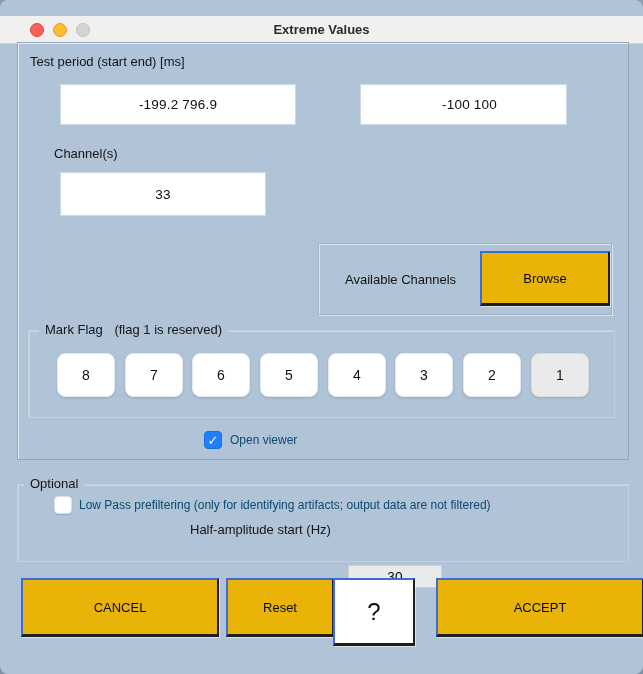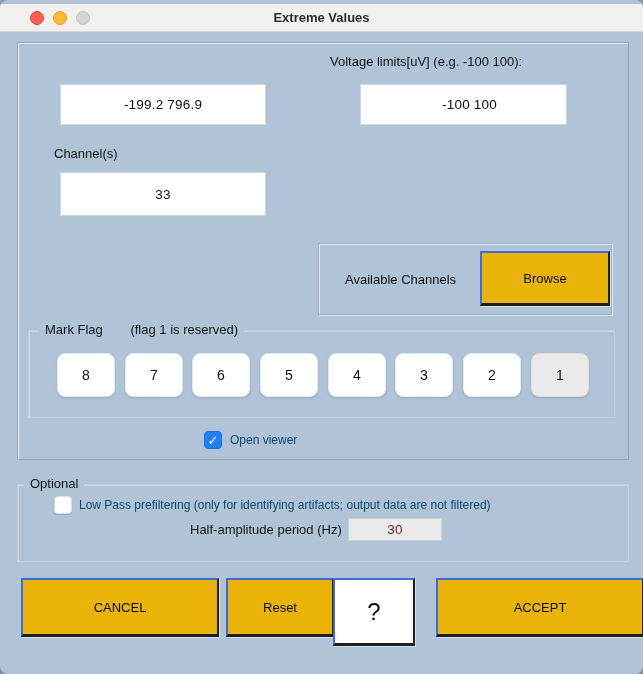--- a/index.html
+++ b/index.html
@@ -12,7 +12,7 @@
   }
   
   .titlebar {
-    position:absolute; left:0; top:4px; width:643px; height:28px;
+    position:absolute; left:0; top:16px; width:643px; height:28px;
     background:#f1f0ef; border-bottom:1px solid #d6d5d4;
     display:flex; align-items:center; justify-content:center;
   }

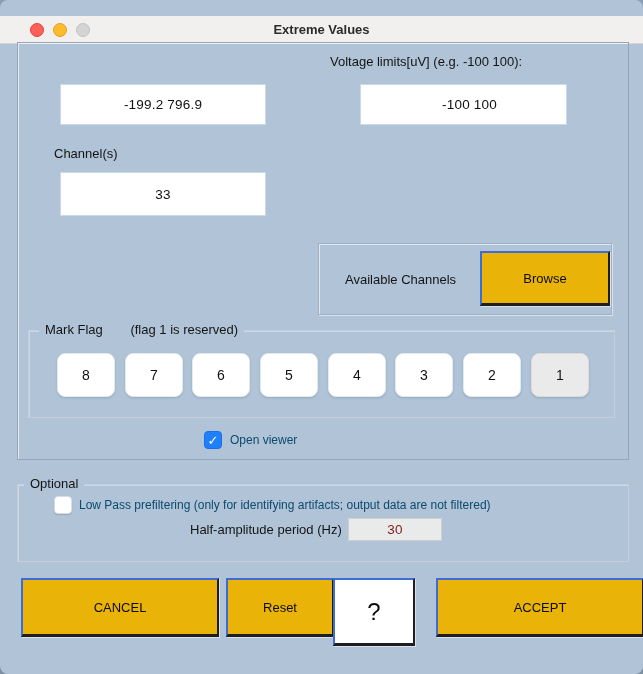--- a/index.html
+++ b/index.html
@@ -101,6 +101,7 @@
 
   <div class="main-panel"></div>
 
+  <span class="lbl" style="left:30px; top:54px;">Test period (start end) [ms]</span>
   <div class="tinput" style="left:60px; top:84px; width:206px; height:41px;">-199.2  796.9</div>
 
   <span class="lbl" style="left:330px; top:54px;">Voltage limits[uV] (e.g. -100 100):</span>

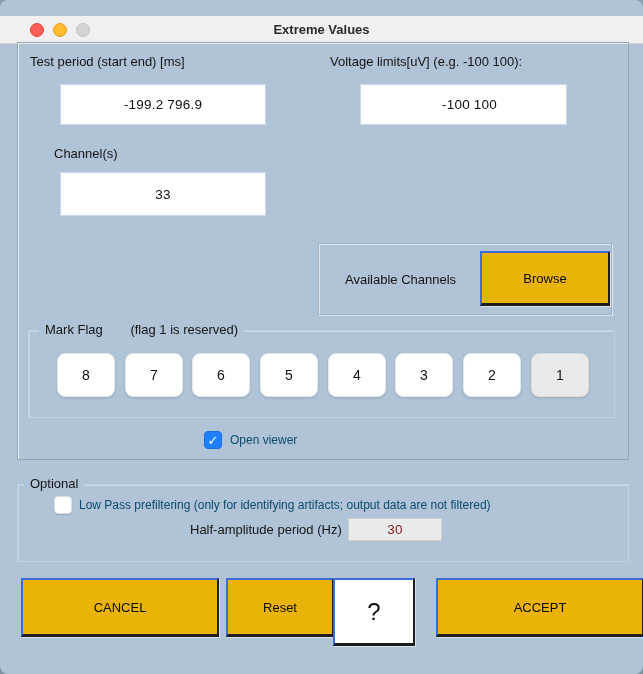--- a/index.html
+++ b/index.html
@@ -104,7 +104,6 @@
   <span class="lbl" style="left:30px; top:54px;">Test period (start end) [ms]</span>
   <div class="tinput" style="left:60px; top:84px; width:206px; height:41px;">-199.2  796.9</div>
 
-  <span class="lbl" style="left:330px; top:54px;">Voltage limits[uV] (e.g. -100 100):</span>
   <div class="tinput" style="left:360px; top:84px; width:207px; height:41px;padding-left:12px;">-100 100</div>
 
   <span class="lbl" style="left:30px; top:146px;margin-left:24px;">Channel(s)</span>

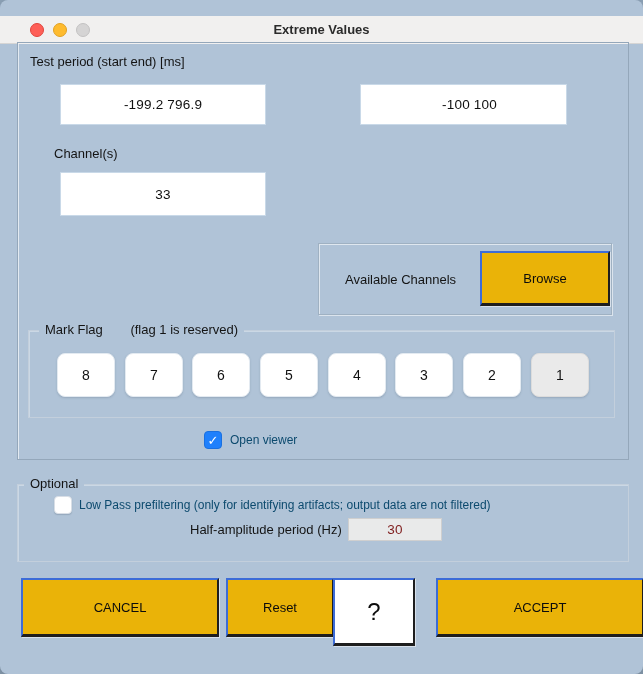--- a/index.html
+++ b/index.html
@@ -102,7 +102,7 @@
   <div class="main-panel"></div>
 
   <span class="lbl" style="left:30px; top:54px;">Test period (start end) [ms]</span>
-  <div class="tinput" style="left:60px; top:84px; width:206px; height:41px;">-199.2  796.9</div>
+  <div class="tinput" style="left:60px; top:84px; width:236px; height:41px;">-199.2  796.9</div>
 
   <div class="tinput" style="left:360px; top:84px; width:207px; height:41px;padding-left:12px;">-100 100</div>
 

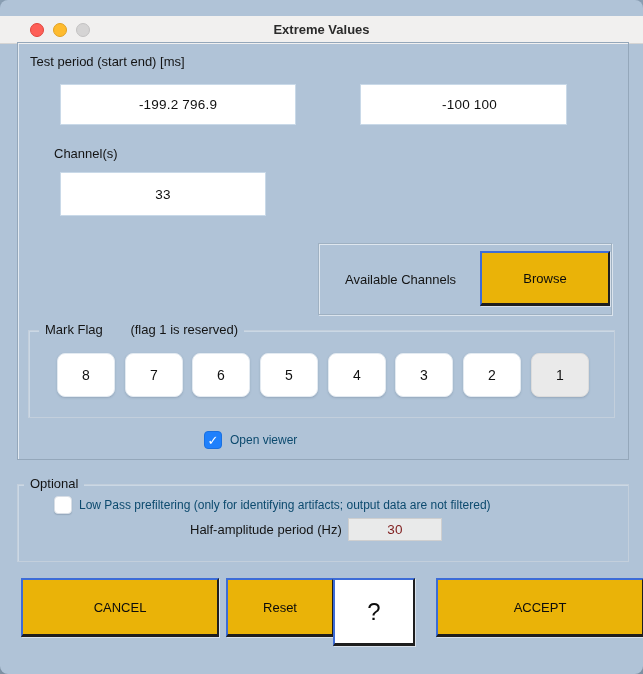--- a/index.html
+++ b/index.html
@@ -60,7 +60,7 @@
     position:absolute; top:-9px; left:10px; background:#b0c3d7;
     padding:0 6px; font-size:13px; color:#141414; white-space:nowrap;
   }
-  .legend .note { margin-left:24px; }
+  .legend .note { margin-left:8px; }
   
   .flag-btn {
     position:absolute; top:353px; width:58px; height:44px;

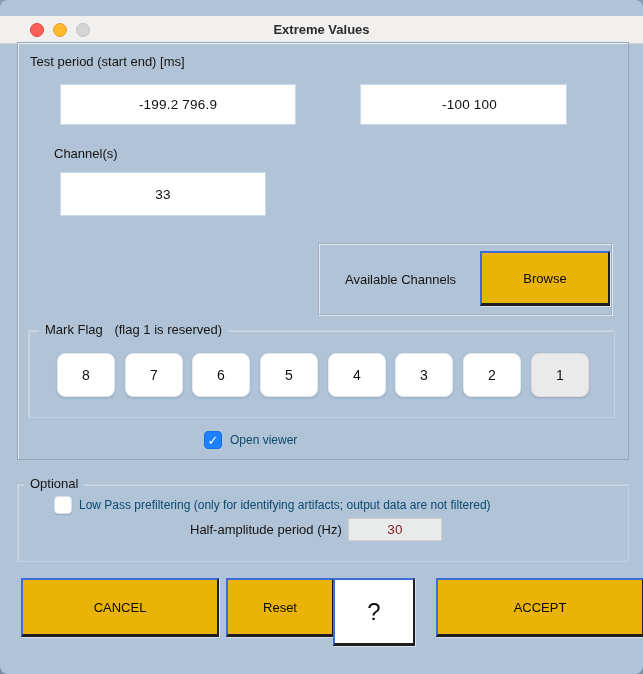--- a/index.html
+++ b/index.html
@@ -138,7 +138,7 @@
   </div>
   <span class="cb unchecked" style="left:54px; top:496px;"></span>
   <span class="cb-label" style="left:79px; top:498px;">Low Pass prefiltering (only for identifying artifacts; output data are not filtered)</span>
-  <span class="lbl" style="left:190px; top:522px;">Half-amplitude period (Hz)</span>
+  <span class="lbl" style="left:190px; top:522px;">Half-amplitude start (Hz)</span>
   <div class="tinput disabled" style="left:348px; top:518px; width:94px; height:23px;">30</div>
 
   <div class="btn3d" style="left:21px; top:578px; width:198px; height:59px;">CANCEL</div>

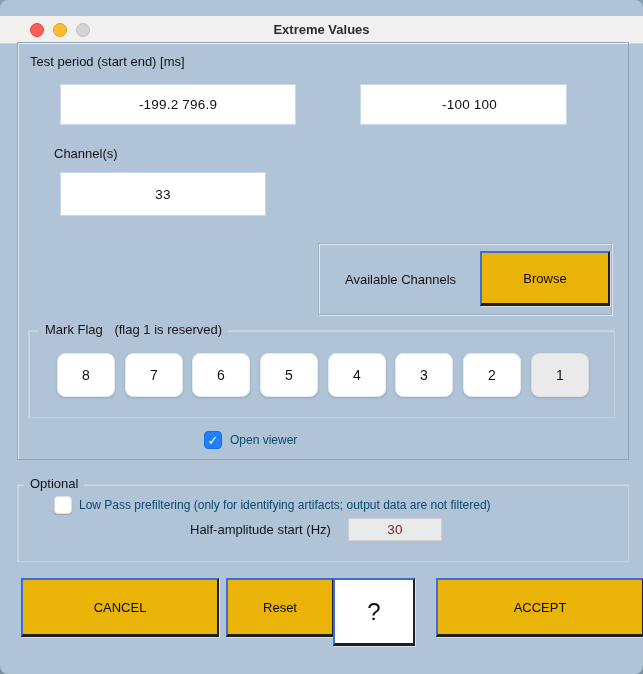--- a/index.html
+++ b/index.html
@@ -40,7 +40,7 @@
     display:flex; align-items:center; justify-content:center;
     font-size:13.5px; color:#101010; letter-spacing:.2px;
   }
-  .tinput.disabled { background:#e9eaea; border:1px solid #cfcfcf; color:#7f1d1d; }
+  .tinput.disabled { background:#e9eaea; border:1px solid #cfcfcf; color:#000000;margin-top:47px; }
   
   .btn3d {
     position:absolute; background:#eab308;

